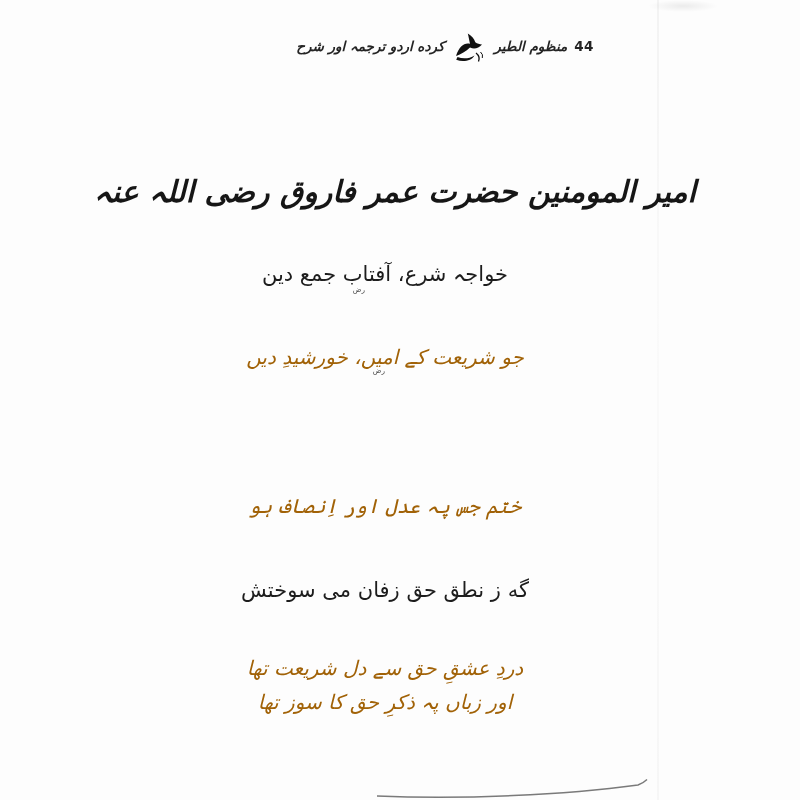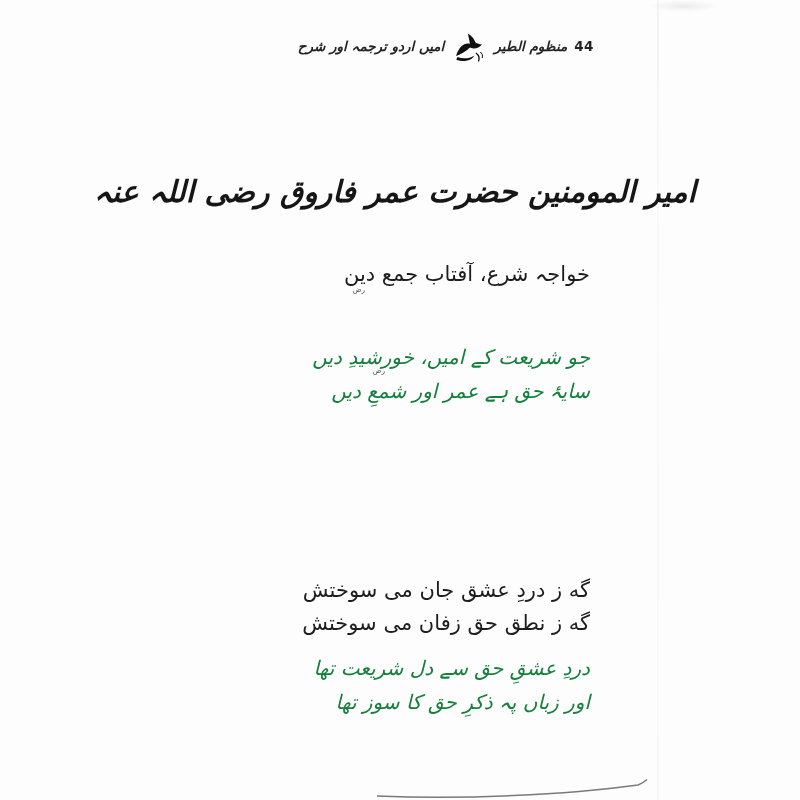--- a/index.html
+++ b/index.html
@@ -71,7 +71,7 @@
         <path d="M29.5 23 q 3 2.5 1.8 6" stroke="#111" stroke-width="1" fill="none"></path>
       </svg>
     </span>
-    <span>امیں اردو ترجمہ اور شرح</span>
+    <span>کرده اردو ترجمہ اور شرح</span>
   </div>
 
   <h1 class="heading">امیر المومنین حضرت عمر فاروق رضی اللہ عنہ</h1>

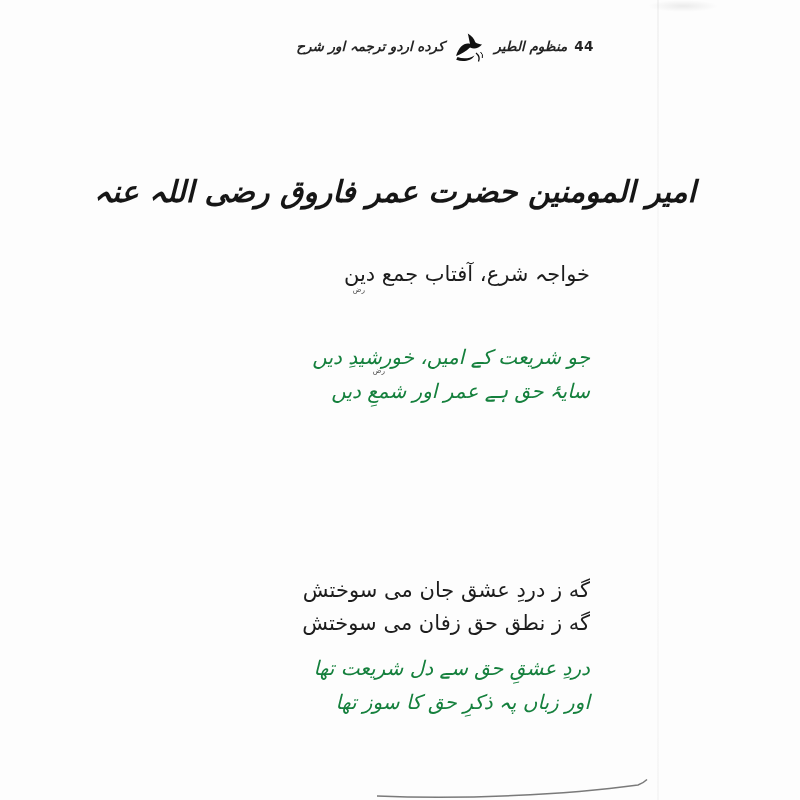--- a/index.html
+++ b/index.html
@@ -33,7 +33,7 @@
   
   .couplet{
     position:absolute;left:180px;width:410px;
-    direction:rtl;white-space:nowrap;
+    text-align:center;direction:rtl;white-space:nowrap;
   }
   .naskh .vline{font-size:21px;line-height:33px;color:#1d1d1d;}
   .nastaliq .vline{font-size:20px;line-height:34px;font-style:italic;color:#15803d;}

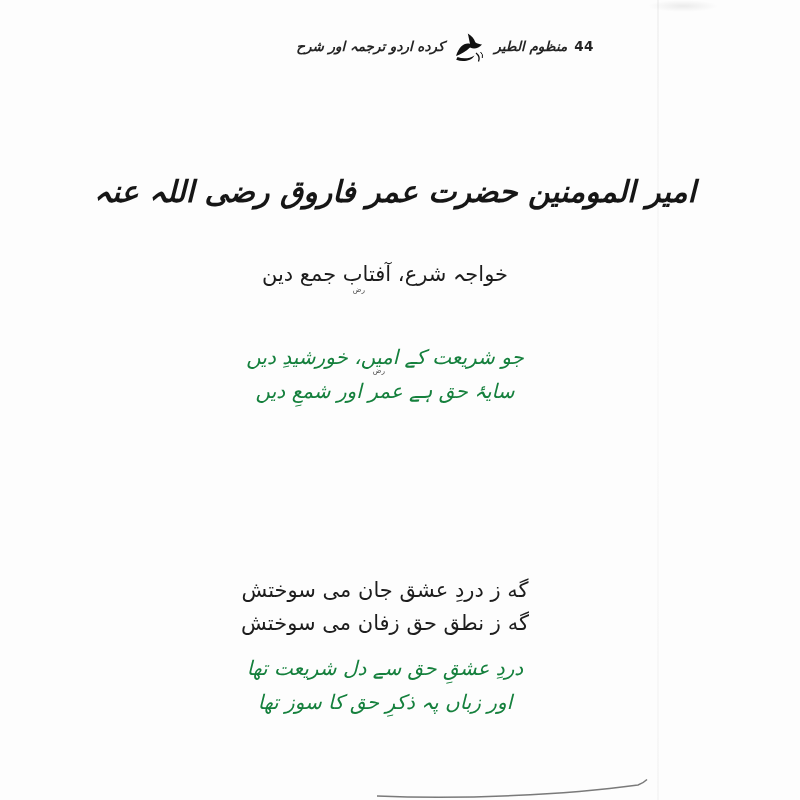--- a/index.html
+++ b/index.html
@@ -36,7 +36,7 @@
     text-align:center;direction:rtl;white-space:nowrap;
   }
   .naskh .vline{font-size:21px;line-height:33px;color:#1d1d1d;}
-  .nastaliq .vline{font-size:20px;line-height:34px;font-style:italic;color:#15803d;}
+  .nastaliq .vline{font-size:20px;line-height:34px;font-style:italic;color:#a16207;}
 
   .honor{
     position:absolute;font-size:8px;color:#2a2a2a;font-style:normal;

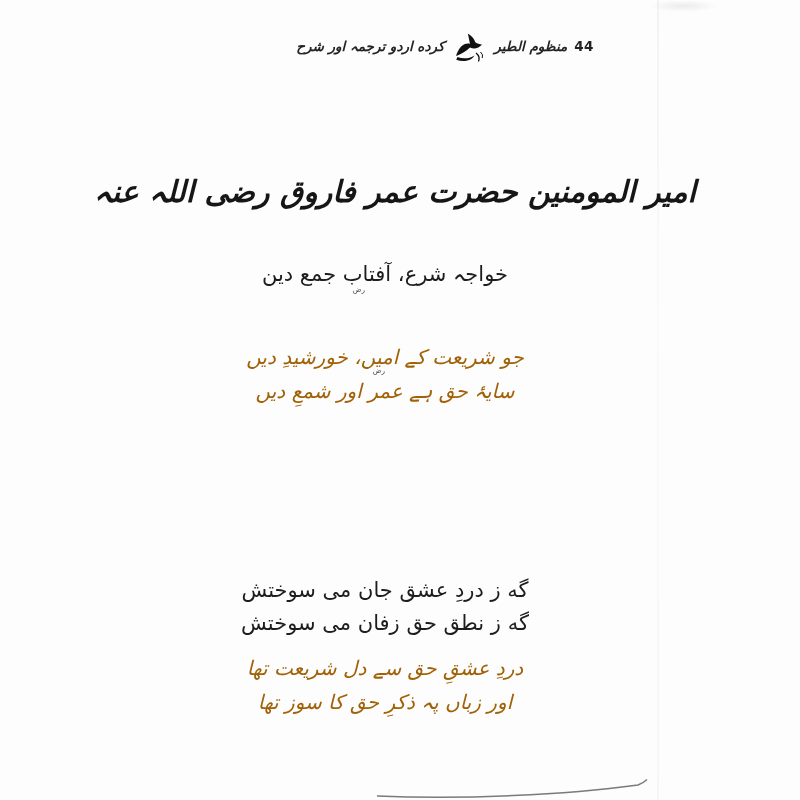--- a/index.html
+++ b/index.html
@@ -82,7 +82,6 @@
 
   <div class="couplet nastaliq" style="top:340px">
     <div class="vline">جو شریعت کے امیں، خورشیدِ دیں</div>
-    <div class="vline">سایۂ حق ہے عمر اور شمعِ دیں</div>
   </div>
 
   <div class="couplet naskh" style="top:422px">

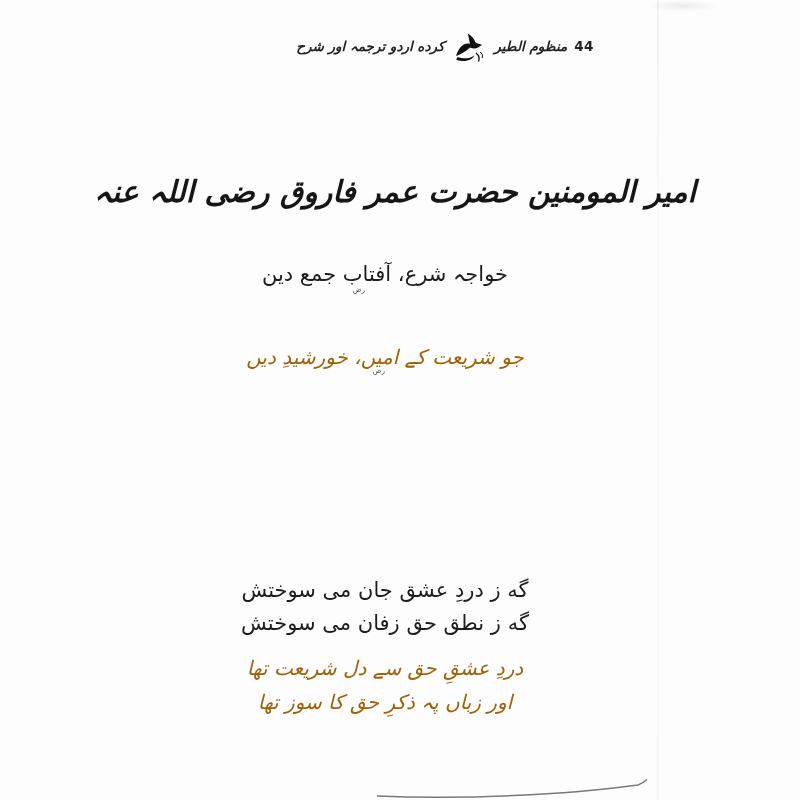--- a/index.html
+++ b/index.html
@@ -88,6 +88,7 @@
   </div>
 
   <div class="couplet nastaliq" style="top:489px">
+    <div class="vline">ختم جس پہ عدل اور اِنصاف ہو</div>
   </div>
 
   <div class="couplet naskh" style="top:574px">

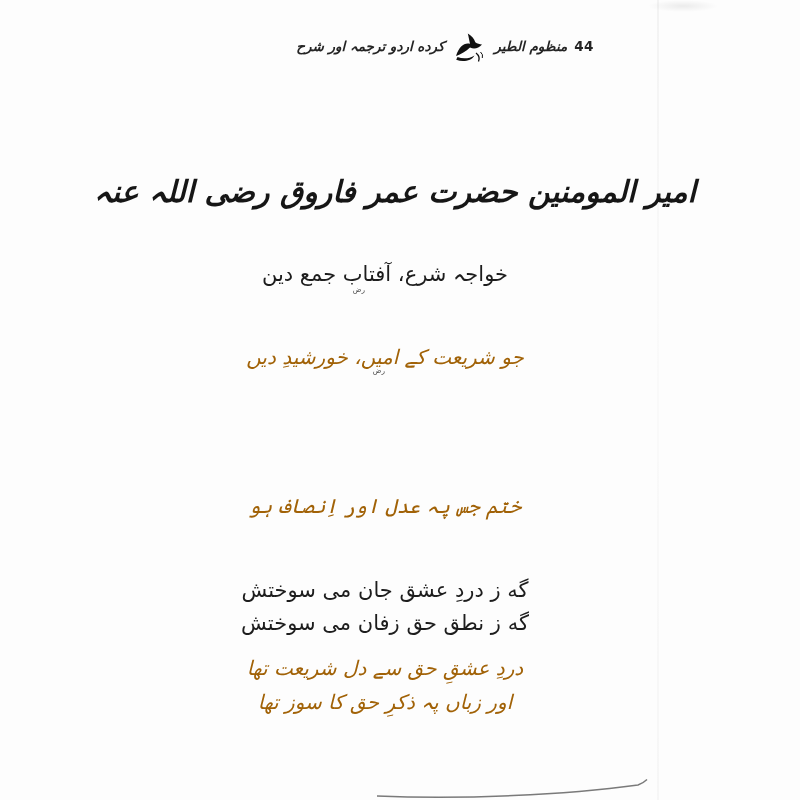--- a/index.html
+++ b/index.html
@@ -92,7 +92,6 @@
   </div>
 
   <div class="couplet naskh" style="top:574px">
-    <div class="vline">گه ز دردِ عشق جان می سوختش</div>
     <div class="vline">گه ز نطق حق زفان می سوختش</div>
   </div>
 

